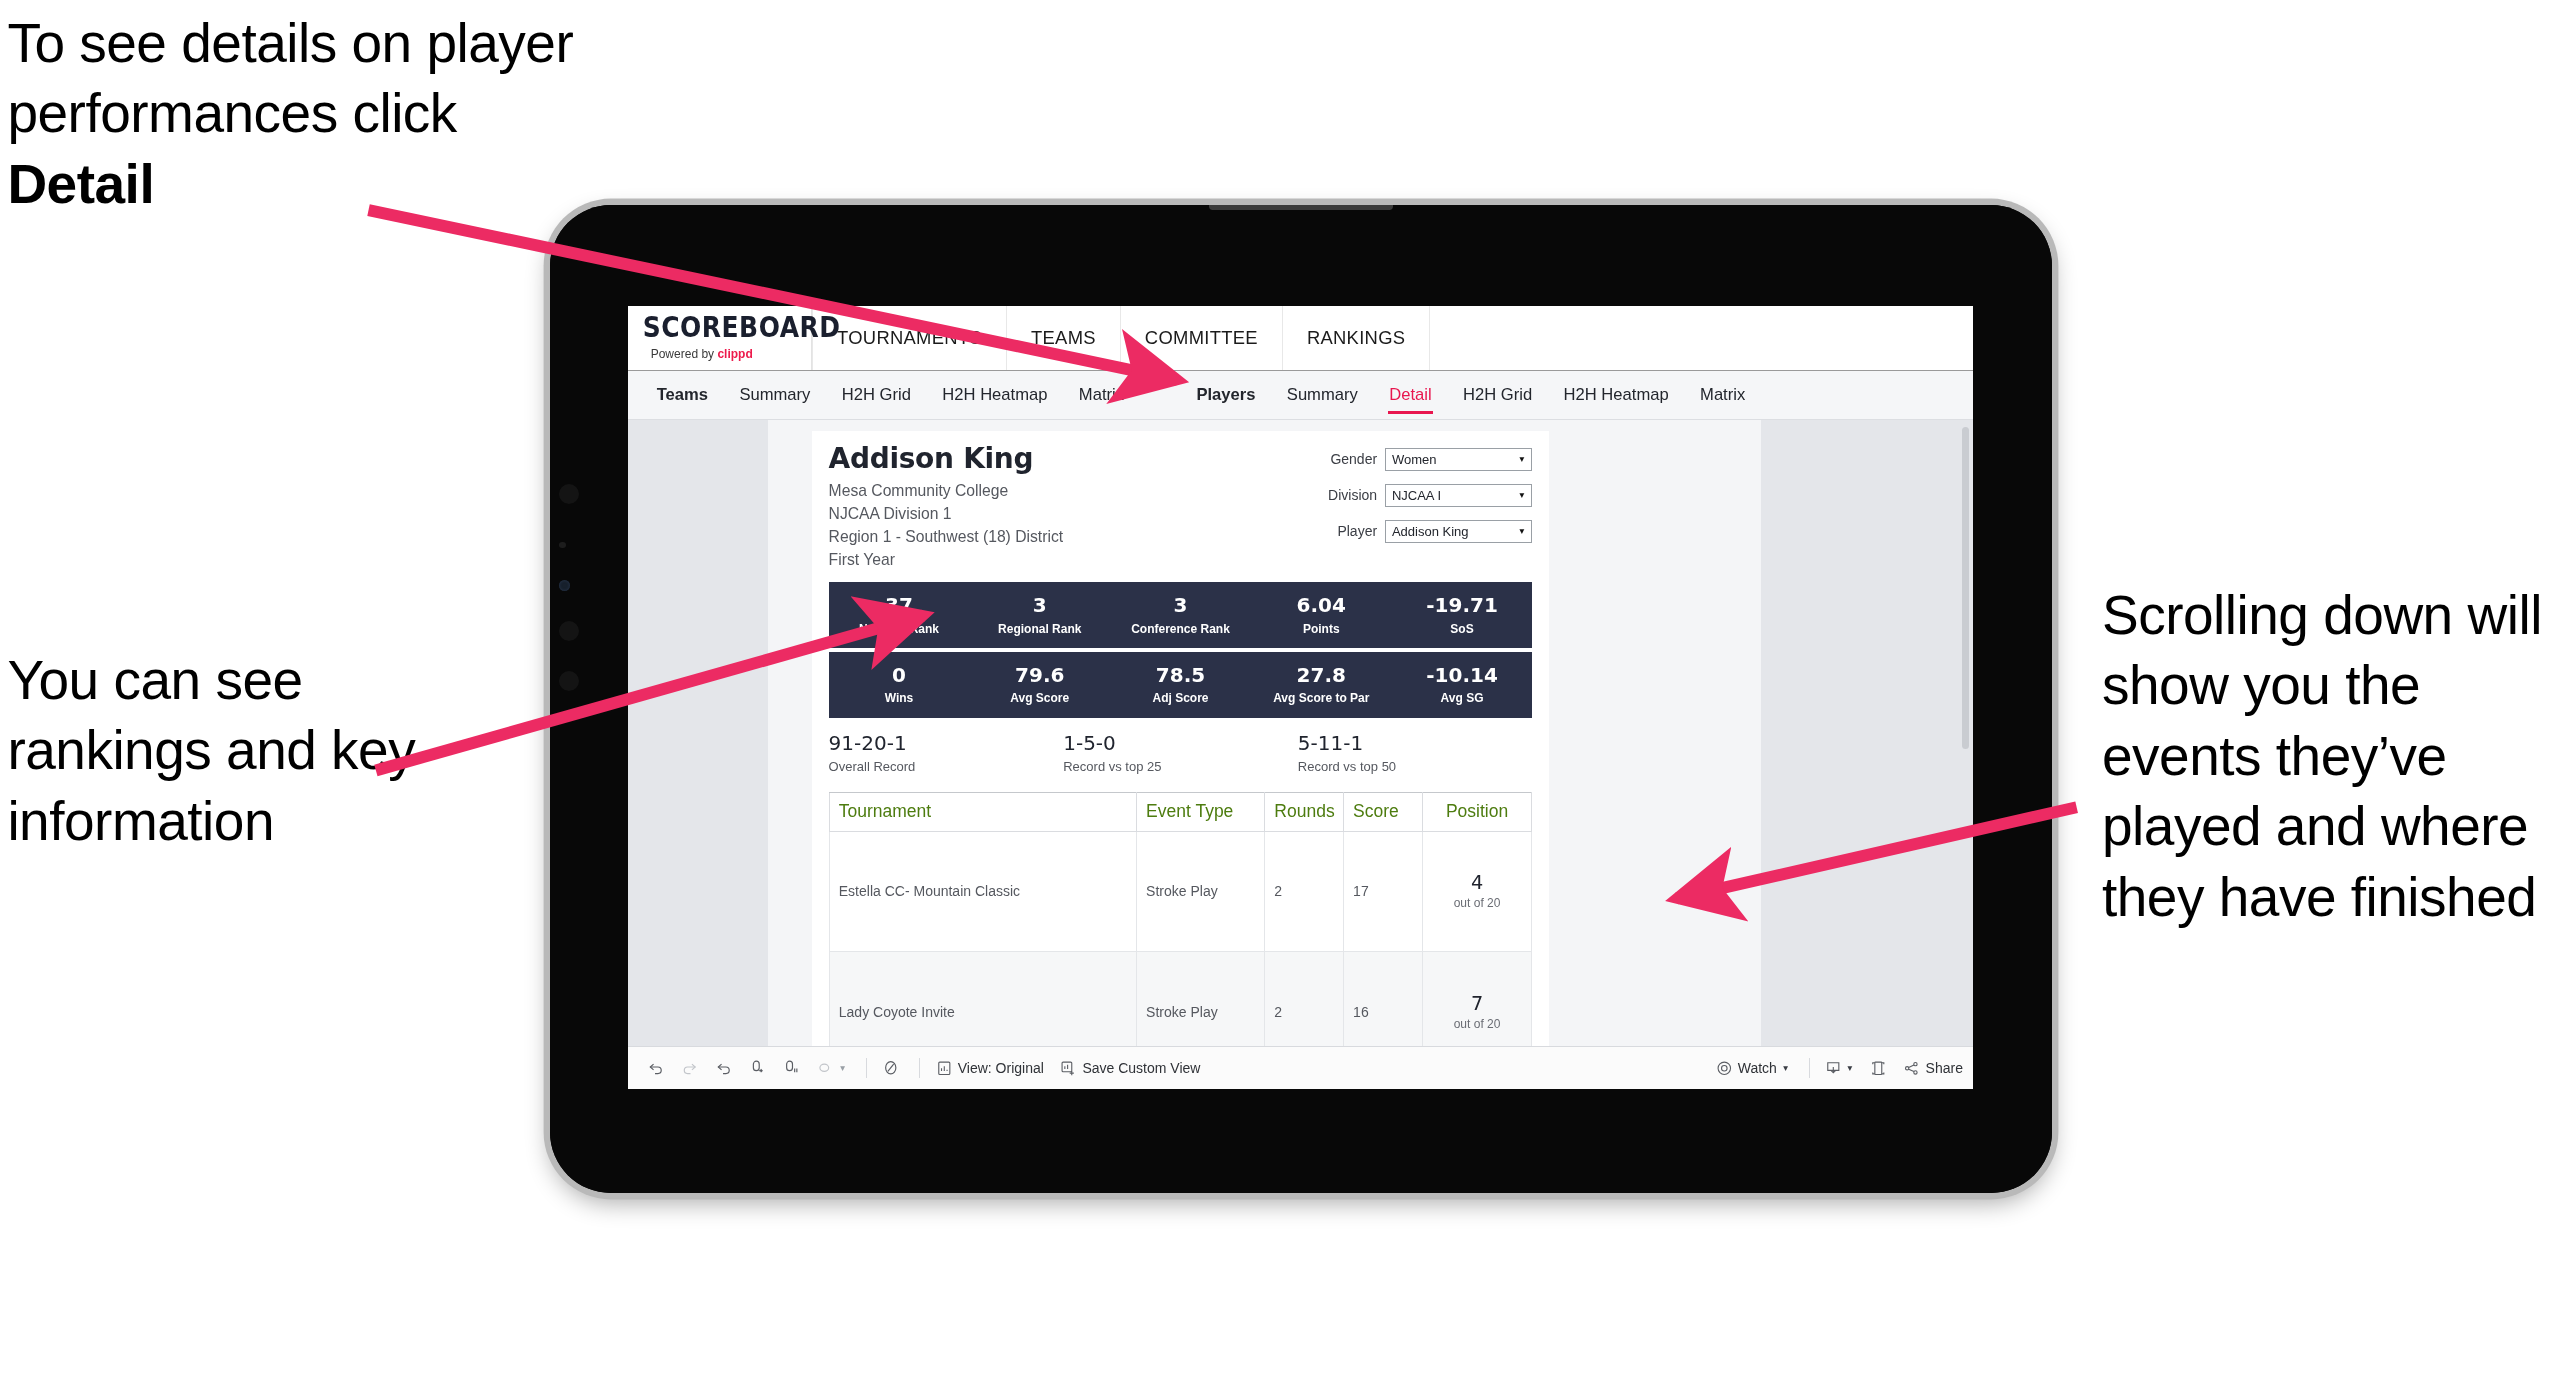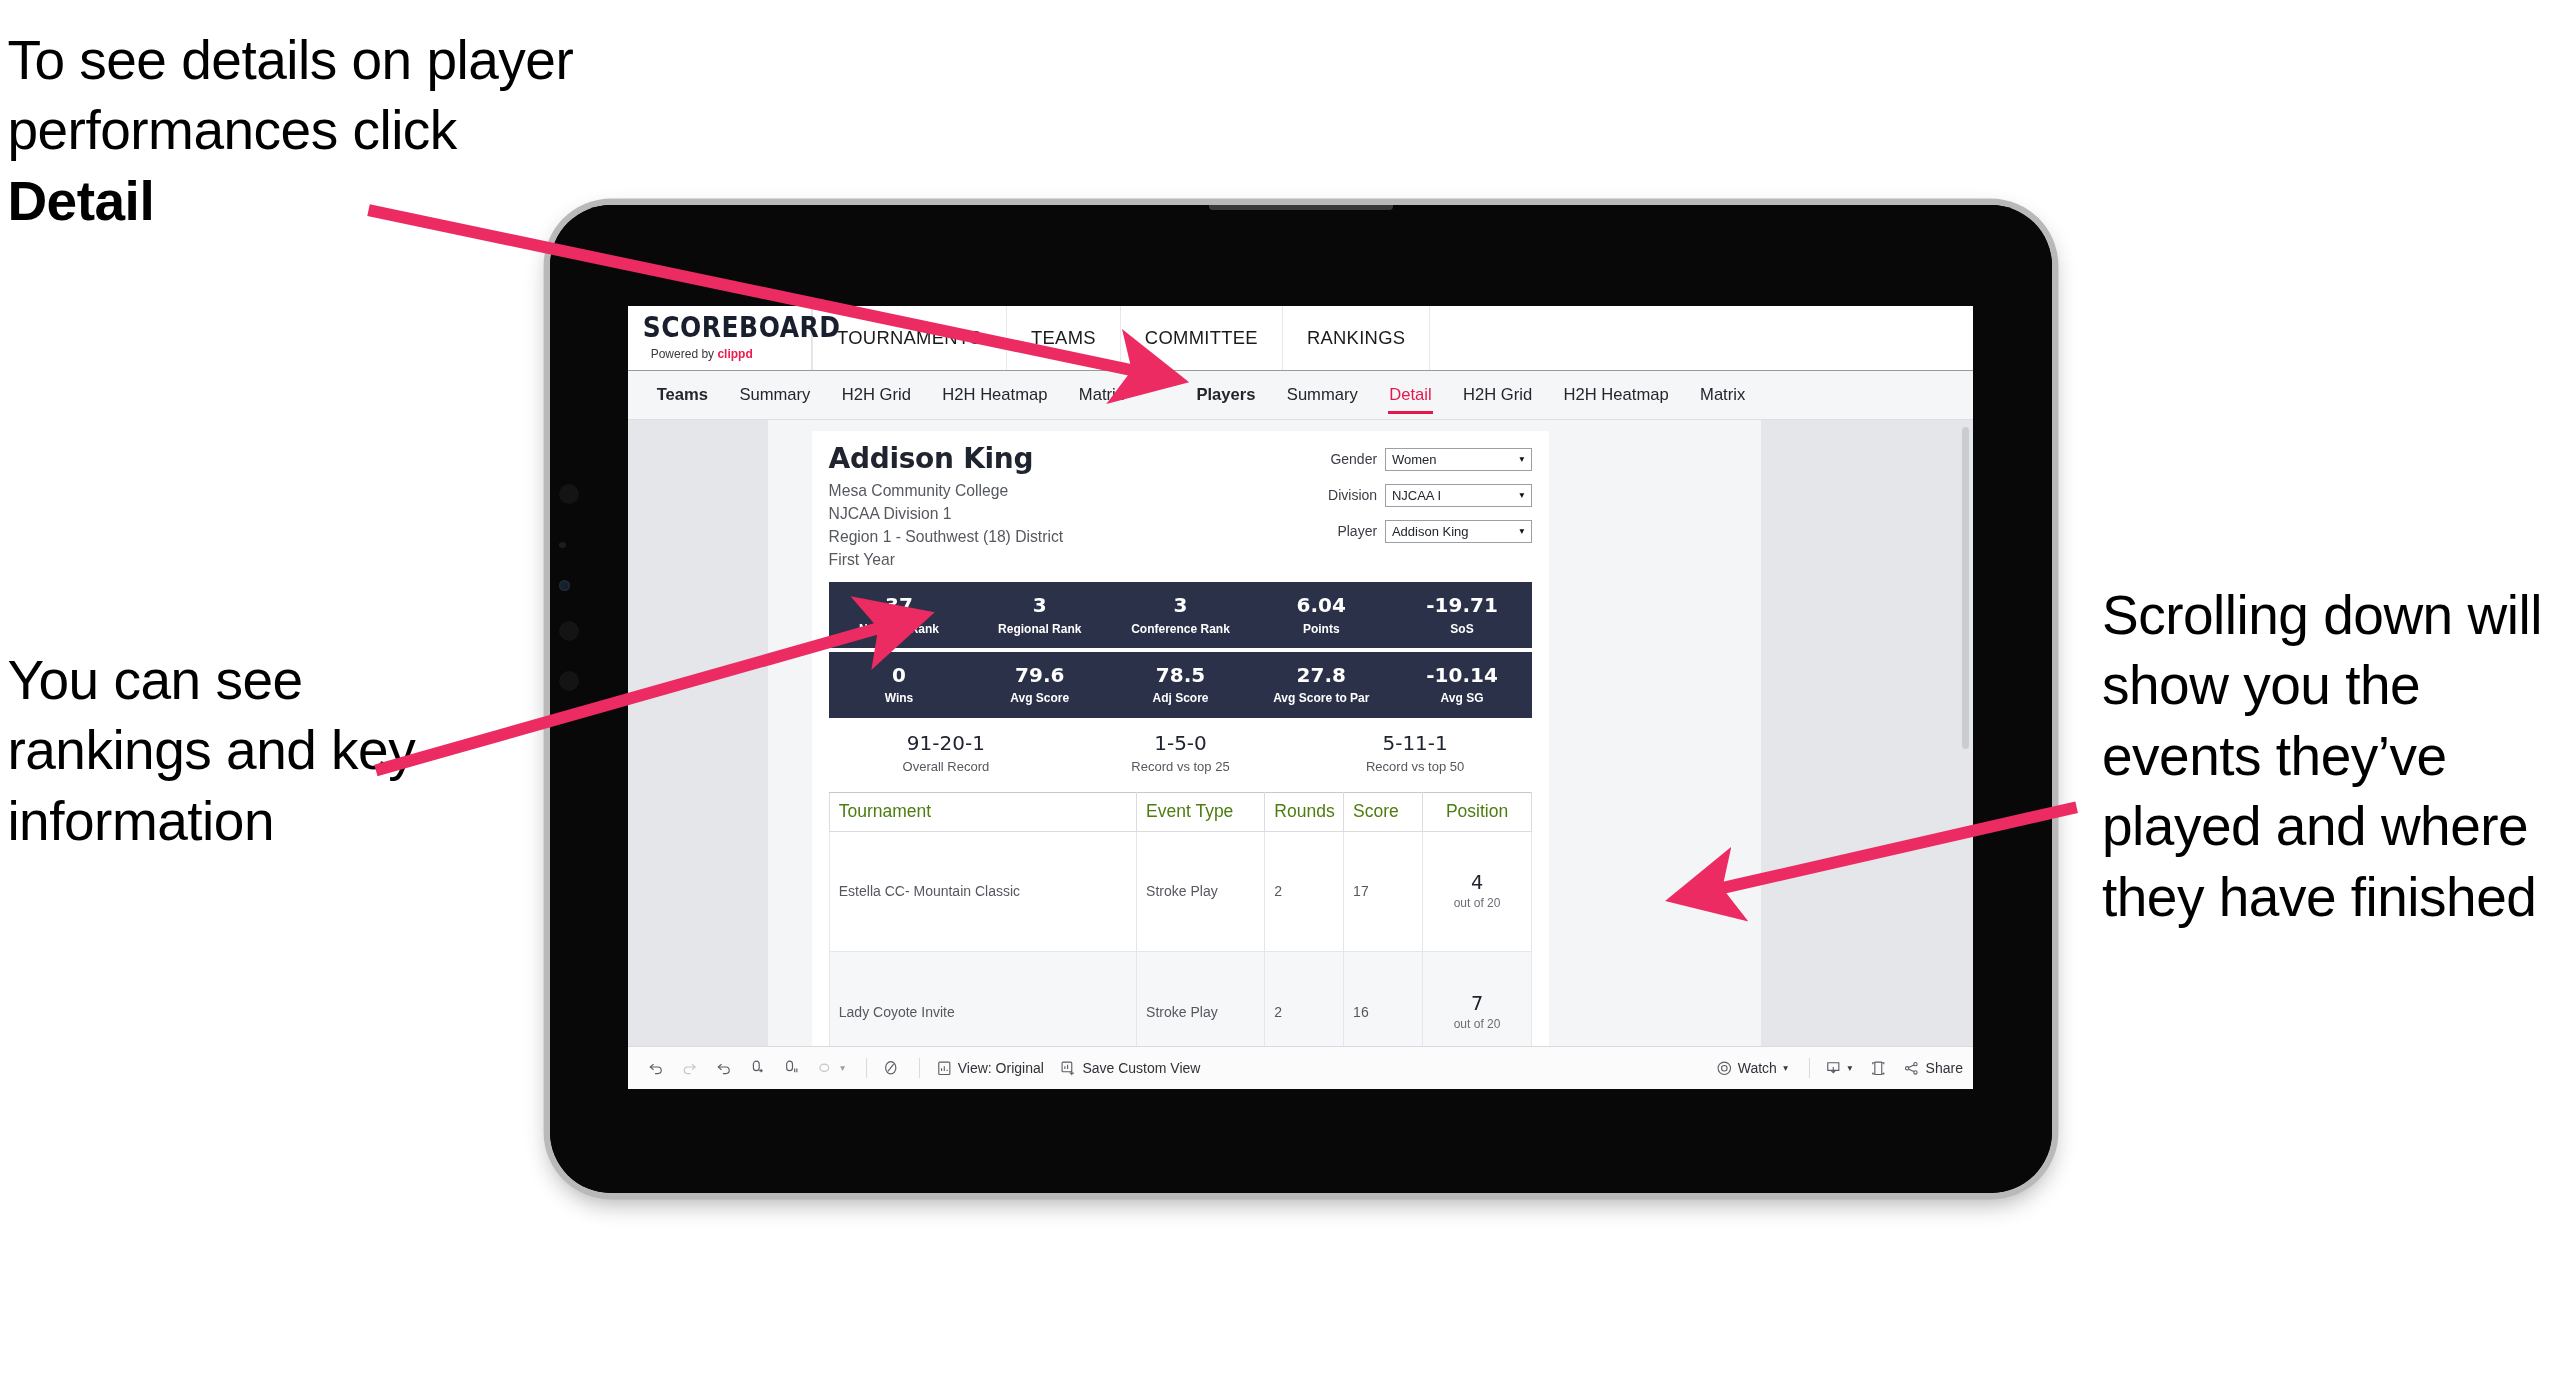--- a/index.html
+++ b/index.html
@@ -12,7 +12,7 @@
   
   .anno{position:absolute;color:#000;font-size:55px;line-height:1.28;letter-spacing:-0.5px;}
   .anno b{font-weight:700;}
-  #anno-detail{left:7.4px;top:25px;width:608px;}
+  #anno-detail{left:7.4px;top:8px;width:608px;}
   #anno-rank{left:7.4px;top:645px;width:461px;}
   #anno-scroll{left:2102px;top:580px;width:461px;}
 

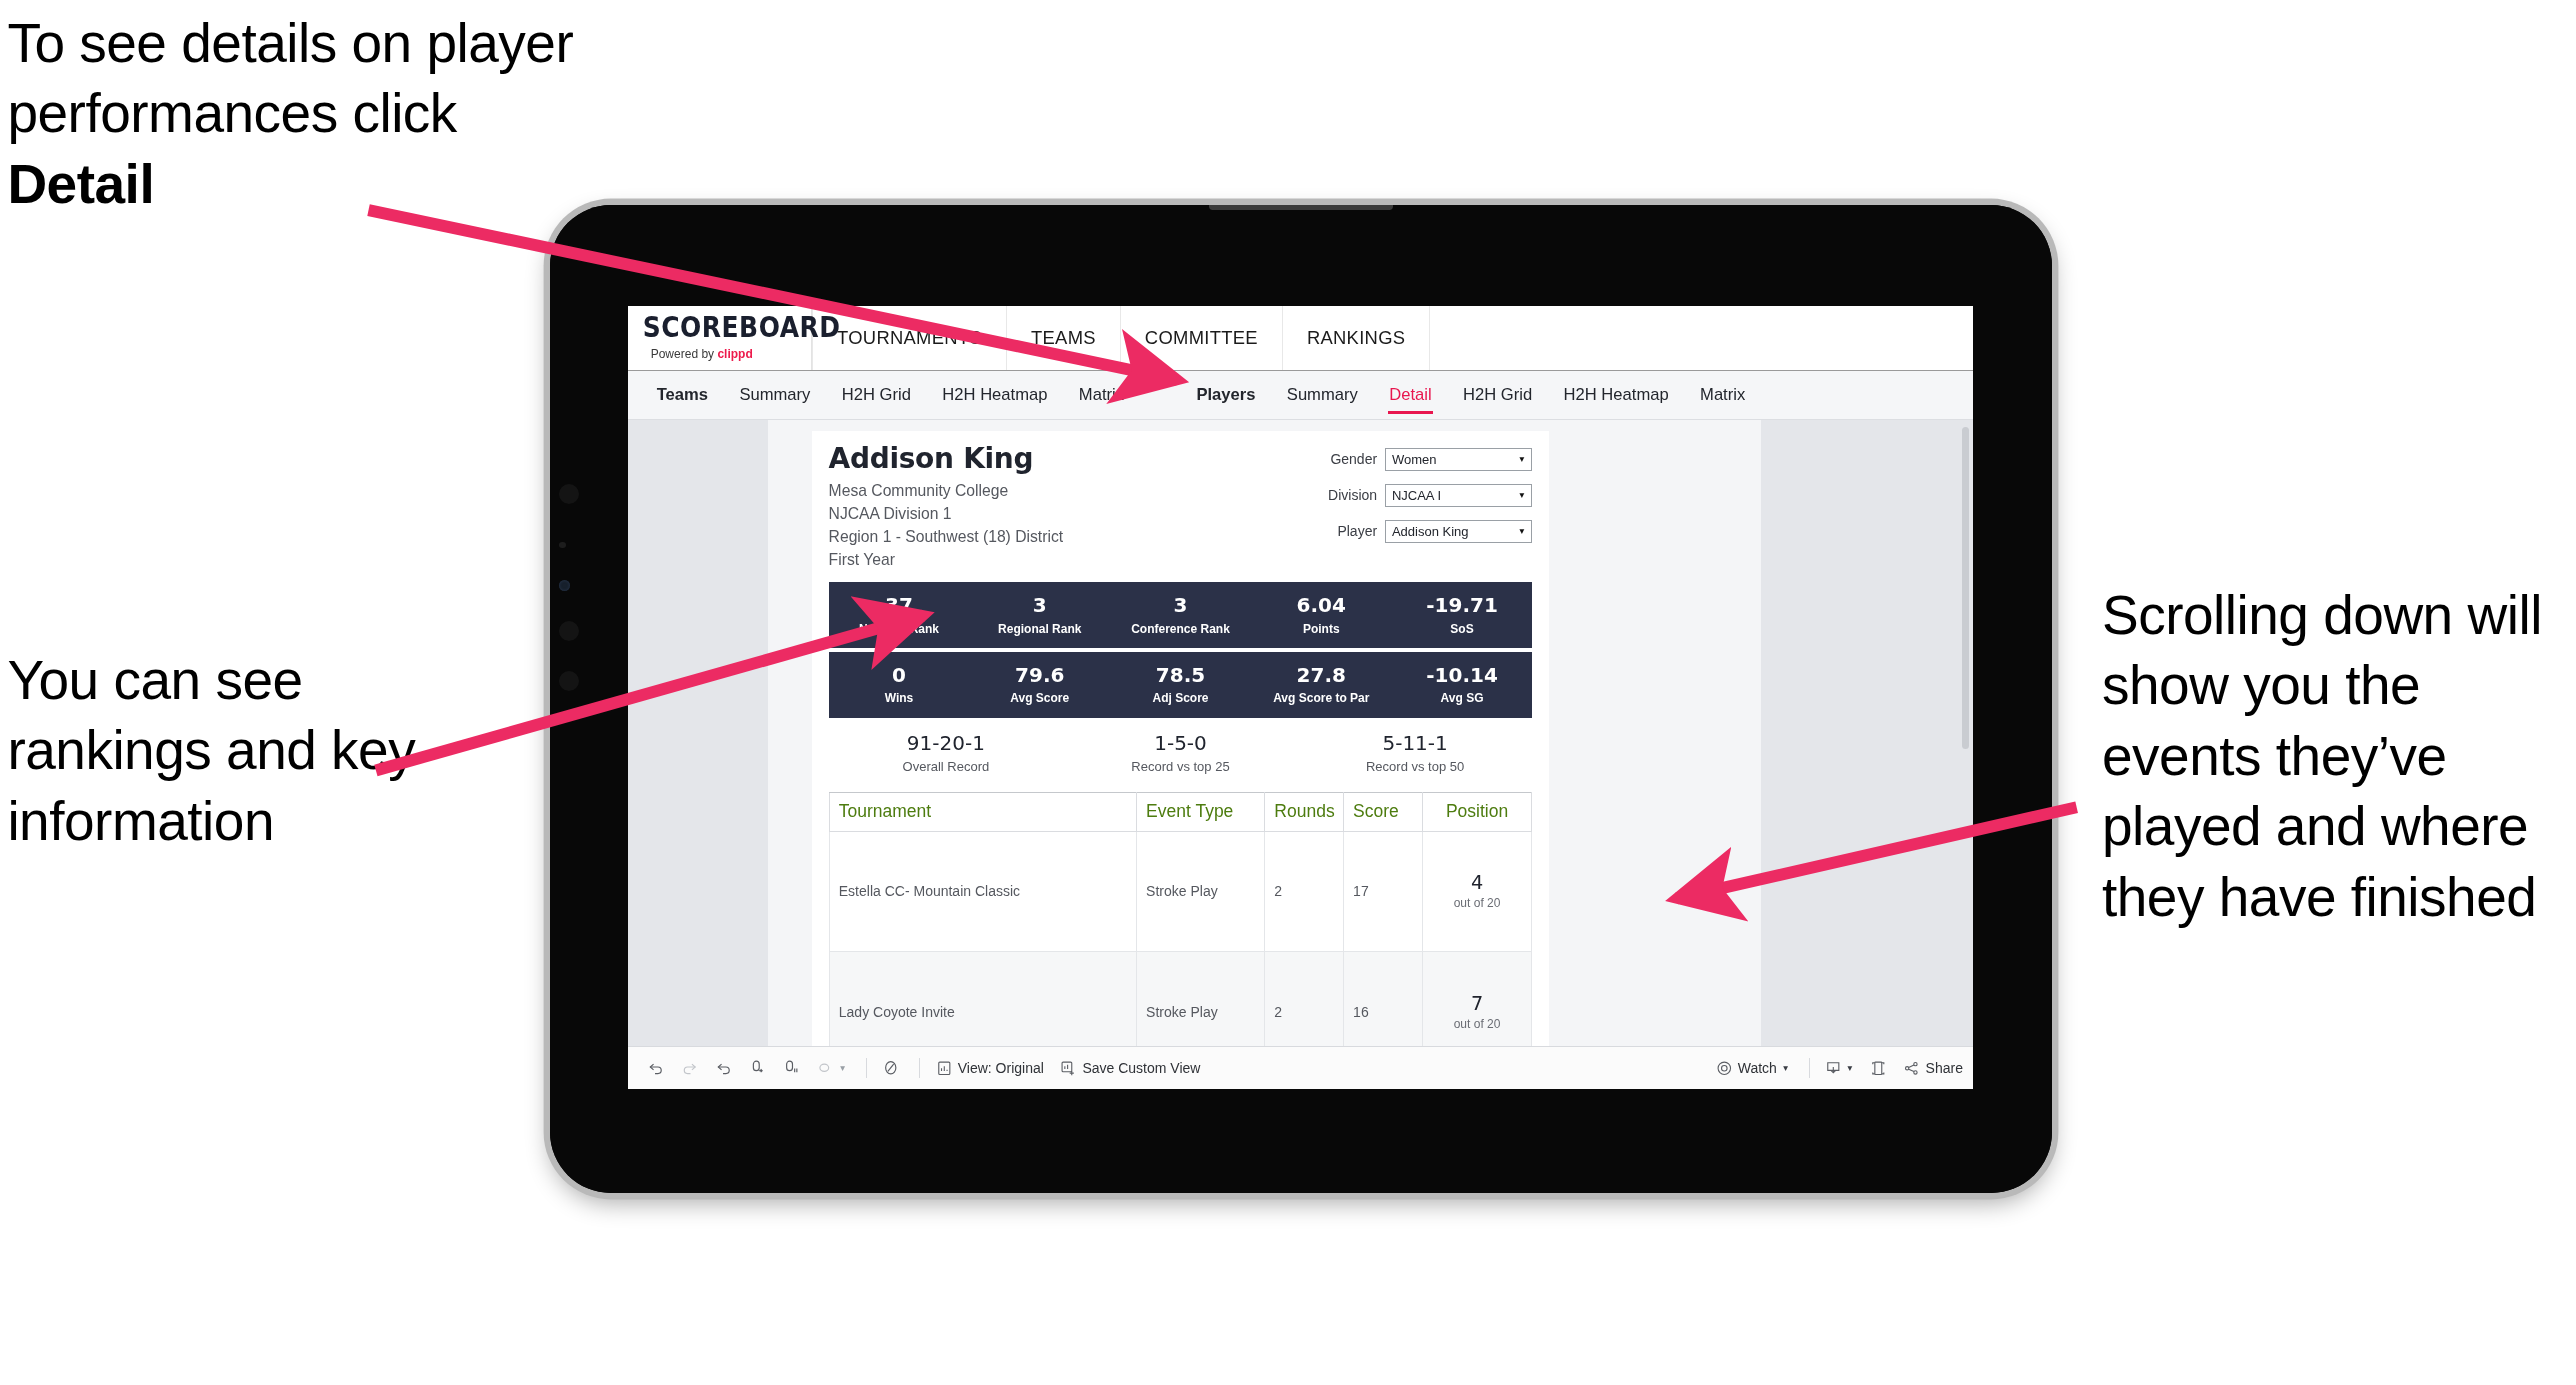--- a/index.html
+++ b/index.html
@@ -82,7 +82,7 @@
   .stat-lbl{font-size:12px;font-weight:700;margin-top:6.4px;}
 
   .records{display:flex;margin-top:13px;padding-bottom:11px;}
-  .rec{flex:1;text-align:center;}
+  .rec{flex:1;text-align:left;}
   .rec-val{font-family:"DejaVu Sans", sans-serif;font-size:20px;font-weight:400;color:#20242e;}
   .rec-lbl{font-size:13px;color:#55585f;margin-top:3.7px;}
 

